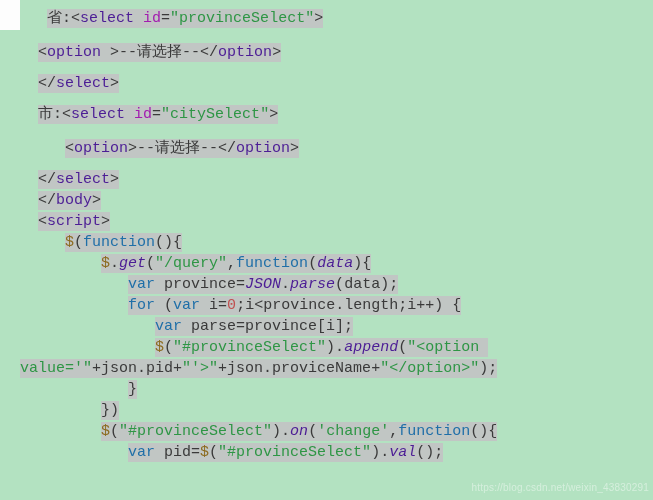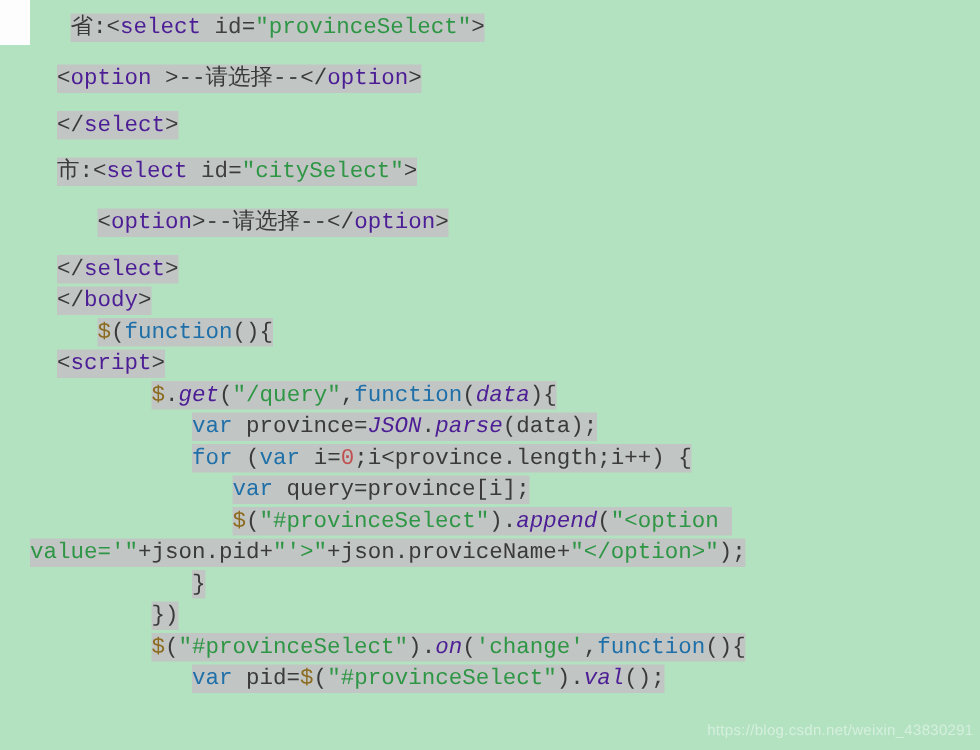--- a/index.html
+++ b/index.html
@@ -38,7 +38,7 @@
     color: #3a3a3a;
   }
   .tag   { color: #4c1d95; }
-  .attr  { color: #404040; }
+  .attr  { color: #a21caf; }
   .val   { color: #2e9645; }
   .punct { color: #3a3a3a; }
   .kw    { color: #1f6fa8; }

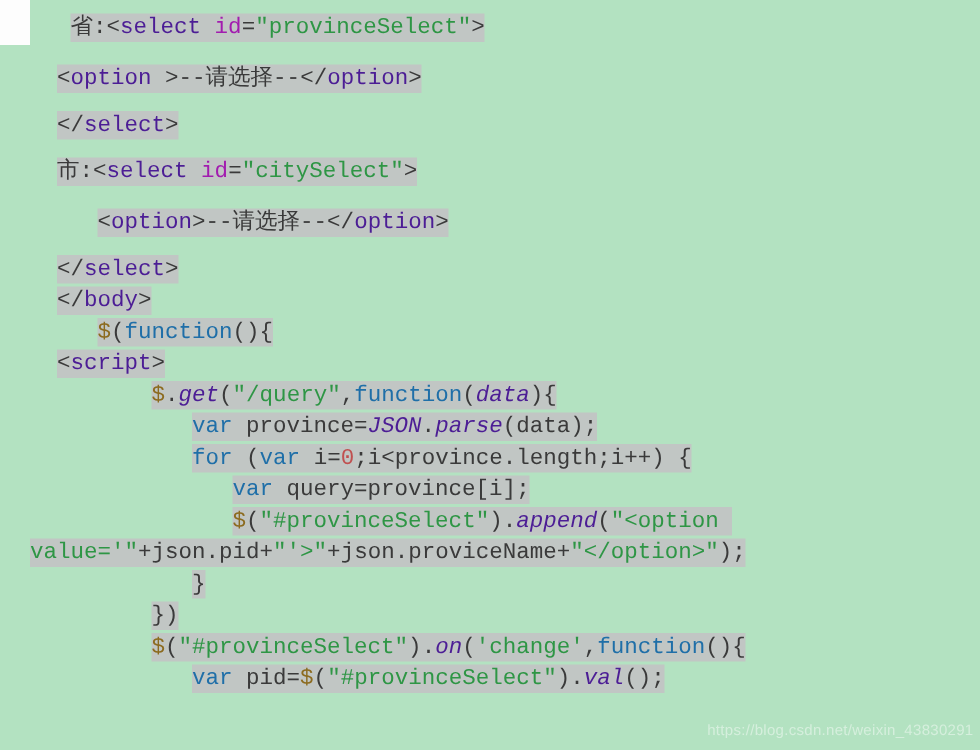--- a/index.html
+++ b/index.html
@@ -75,8 +75,8 @@
     <div class="gap2"></div>
     <div class="ln">  <span class="hl"><span class="punct">&lt;/</span><span class="tag">select</span><span class="punct">&gt;</span></span></div>
     <div class="ln">  <span class="hl"><span class="punct">&lt;/</span><span class="tag">body</span><span class="punct">&gt;</span></span></div>
+    <div class="ln">  <span class="hl"><span class="punct">&lt;</span><span class="tag">script</span><span class="punct">&gt;</span></span></div>
     <div class="ln">     <span class="hl"><span class="jq">$</span><span class="punct">(</span><span class="kw">function</span><span class="punct">(){</span></span></div>
-    <div class="ln">  <span class="hl"><span class="punct">&lt;</span><span class="tag">script</span><span class="punct">&gt;</span></span></div>
     <div class="ln">         <span class="hl"><span class="jq">$</span><span class="punct">.</span><span class="fn">get</span><span class="punct">(</span><span class="str">"/query"</span><span class="punct">,</span><span class="kw">function</span><span class="punct">(</span><span class="fn">data</span><span class="punct">){</span></span></div>
     <div class="ln">            <span class="hl"><span class="kw">var</span><span class="plain"> province=</span><span class="fn">JSON</span><span class="punct">.</span><span class="fn">parse</span><span class="punct">(</span><span class="plain">data</span><span class="punct">);</span></span></div>
     <div class="ln">            <span class="hl"><span class="kw">for</span><span class="plain"> </span><span class="punct">(</span><span class="kw">var</span><span class="plain"> i=</span><span class="num">0</span><span class="punct">;</span><span class="plain">i&lt;province.length</span><span class="punct">;</span><span class="plain">i++</span><span class="punct">)</span><span class="plain"> </span><span class="punct">{</span></span></div>

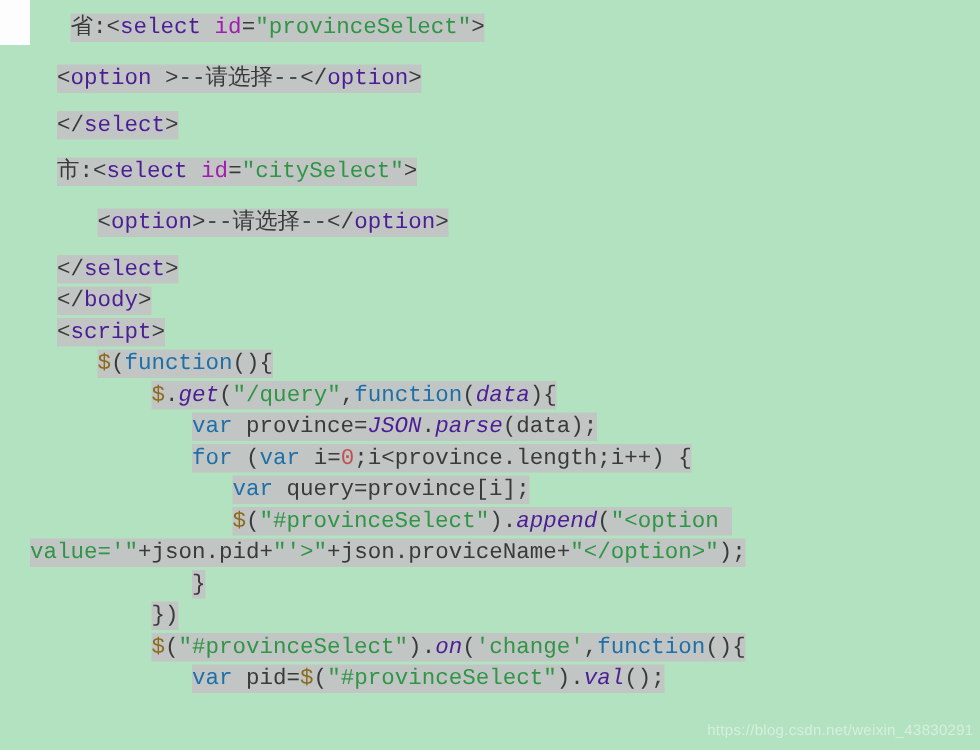--- a/index.html
+++ b/index.html
@@ -80,7 +80,7 @@
     <div class="ln">         <span class="hl"><span class="jq">$</span><span class="punct">.</span><span class="fn">get</span><span class="punct">(</span><span class="str">"/query"</span><span class="punct">,</span><span class="kw">function</span><span class="punct">(</span><span class="fn">data</span><span class="punct">){</span></span></div>
     <div class="ln">            <span class="hl"><span class="kw">var</span><span class="plain"> province=</span><span class="fn">JSON</span><span class="punct">.</span><span class="fn">parse</span><span class="punct">(</span><span class="plain">data</span><span class="punct">);</span></span></div>
     <div class="ln">            <span class="hl"><span class="kw">for</span><span class="plain"> </span><span class="punct">(</span><span class="kw">var</span><span class="plain"> i=</span><span class="num">0</span><span class="punct">;</span><span class="plain">i&lt;province.length</span><span class="punct">;</span><span class="plain">i++</span><span class="punct">)</span><span class="plain"> </span><span class="punct">{</span></span></div>
-    <div class="ln">               <span class="hl"><span class="kw">var</span><span class="plain"> query=</span><span class="plain">province[i]</span><span class="punct">;</span></span></div>
+    <div class="ln">               <span class="hl"><span class="kw">var</span><span class="plain"> parse=</span><span class="plain">province[i]</span><span class="punct">;</span></span></div>
     <div class="ln">               <span class="hl"><span class="jq">$</span><span class="punct">(</span><span class="str">"#provinceSelect"</span><span class="punct">)</span><span class="punct">.</span><span class="fn">append</span><span class="punct">(</span><span class="str">"&lt;option </span></span></div>
     <div class="ln"><span class="hl"><span class="str">value='"</span><span class="punct">+</span><span class="plain">json.pid</span><span class="punct">+</span><span class="str">"'&gt;"</span><span class="punct">+</span><span class="plain">json.proviceName</span><span class="punct">+</span><span class="str">"&lt;/option&gt;"</span><span class="punct">);</span></span></div>
     <div class="ln">            <span class="hl"><span class="punct">}</span></span></div>

